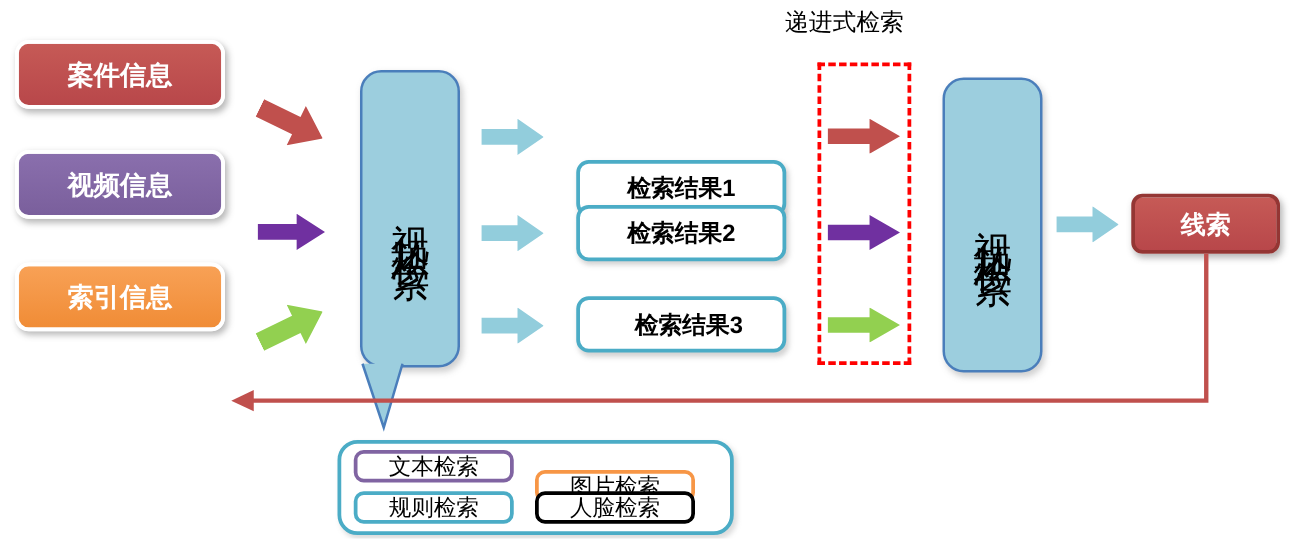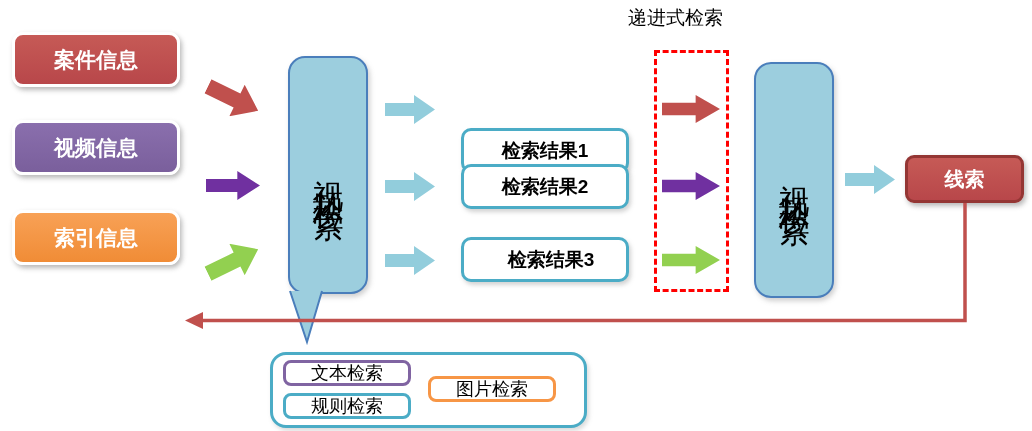--- a/index.html
+++ b/index.html
@@ -153,6 +153,9 @@
     <div class="method m-teal" style="left:10px;top:38px;">
       <span>规则检索</span>
     </div>
+    <div class="method m-black" style="left:155px;top:38px;">
+      <span>人脸检索</span>
+    </div>
   </div>
 
   <svg id="overlay" width="1032" height="431" viewBox="0 0 1032 431">

